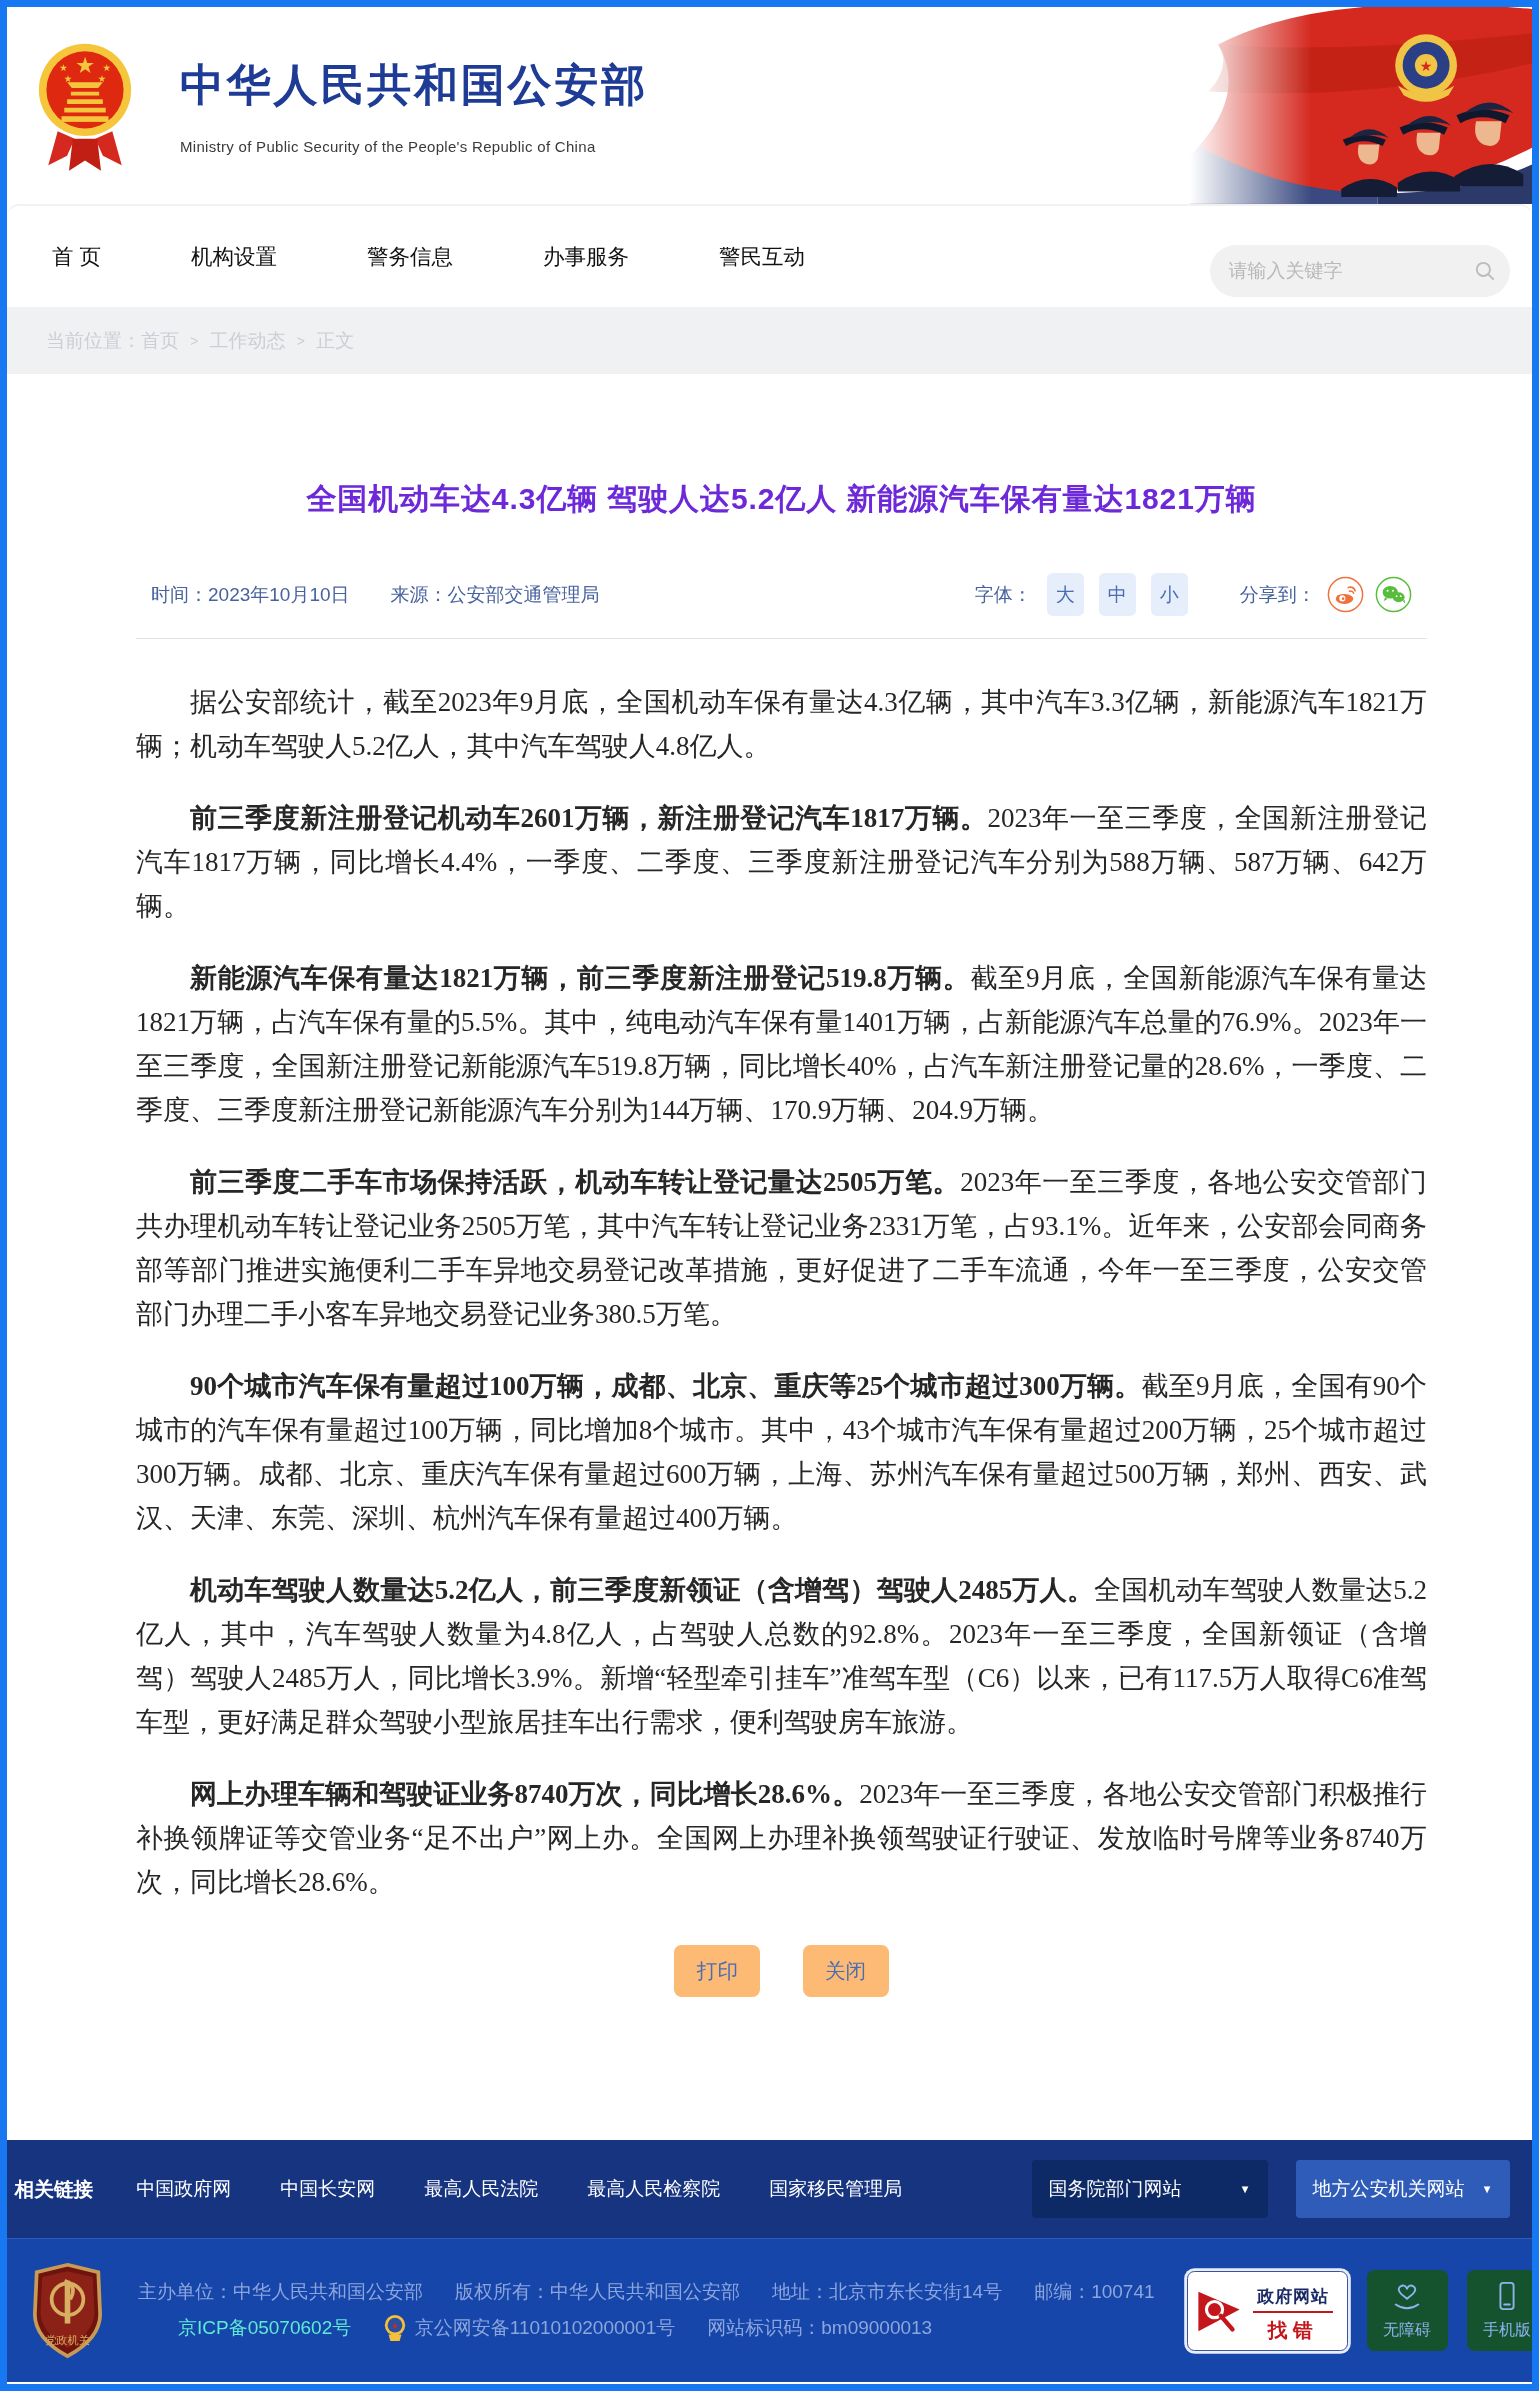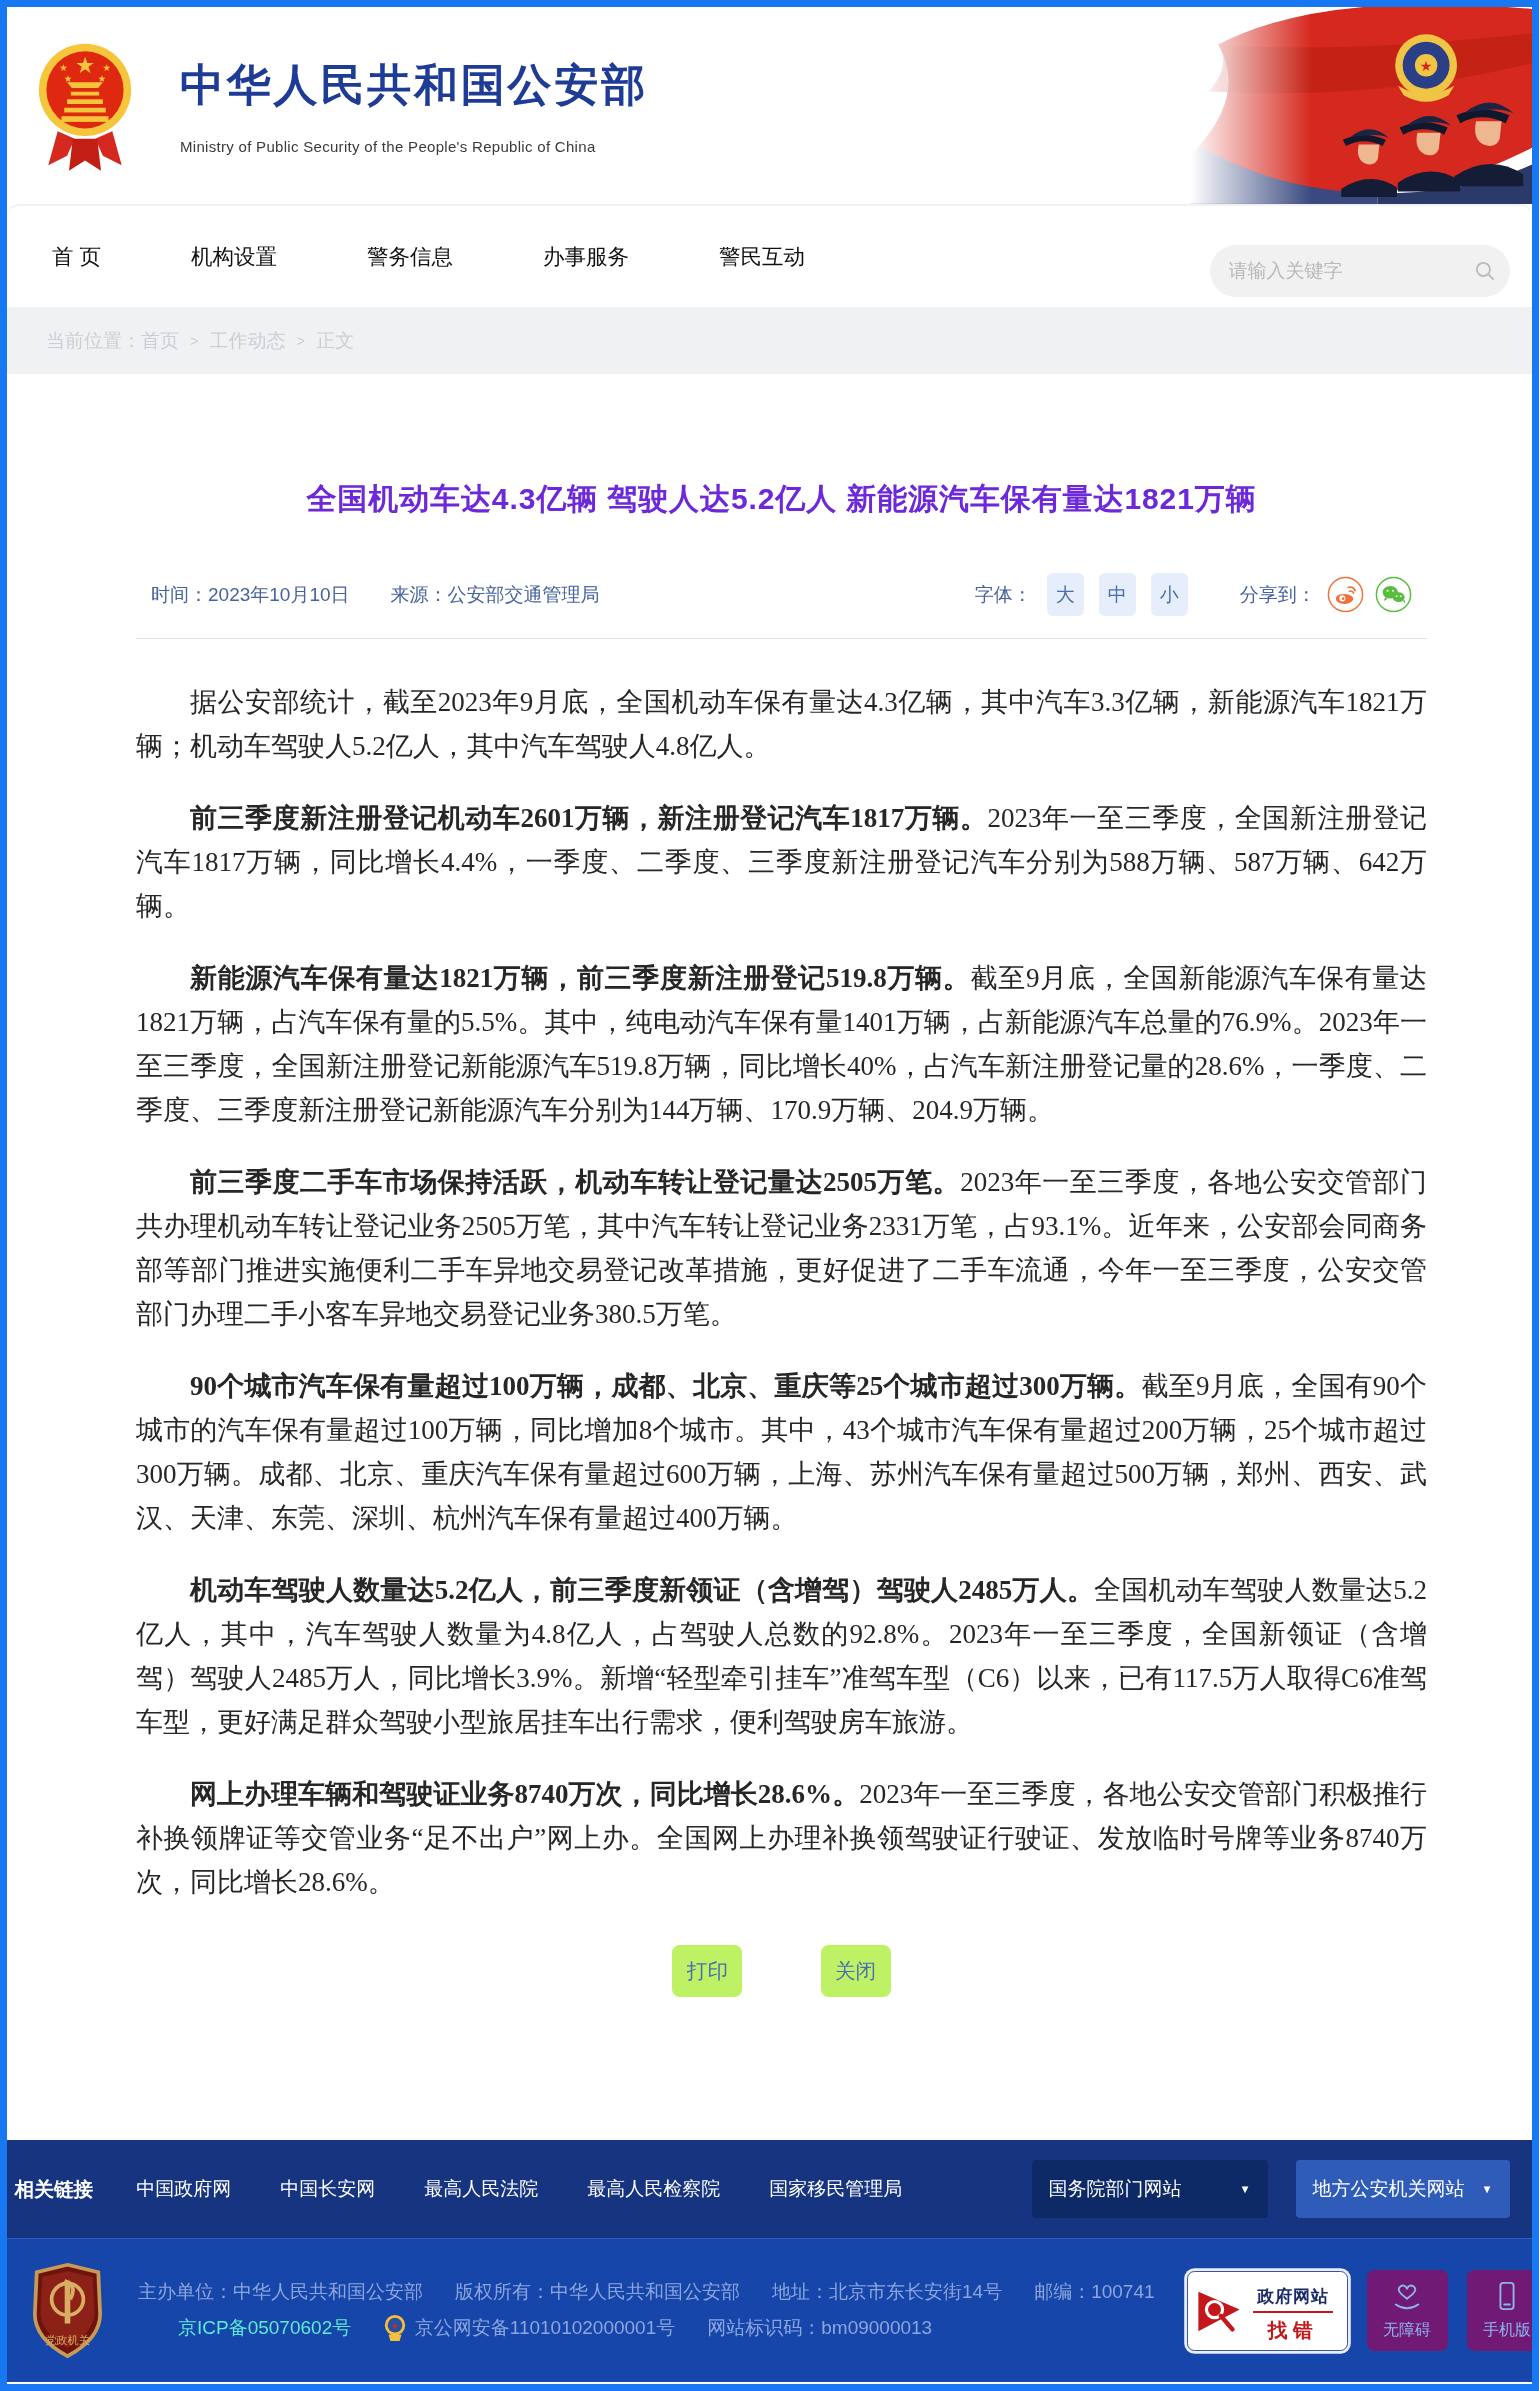--- a/index.html
+++ b/index.html
@@ -46,7 +46,7 @@
   .article-body b { font-weight:bold; }
 
   .action-buttons { margin-top:41px; text-align:center; }
-  .btn { display:inline-block; width:70px; height:52px; line-height:52px; background:#bef264; color:#4a6db2; font-size:20.6px; border:none; border-radius:7.5px; margin:0 37px; cursor:pointer; font-family:inherit; text-align:center; }
+  .btn { display:inline-block; width:86px; height:52px; line-height:52px; background:#fdba74; color:#4a6db2; font-size:20.6px; border:none; border-radius:7.5px; margin:0 19px; cursor:pointer; font-family:inherit; text-align:center; }
 
   
   .footer-links { height:98px; background:#163480; display:flex; align-items:center; padding:0 22.5px 0 7.5px; color:#fff; }

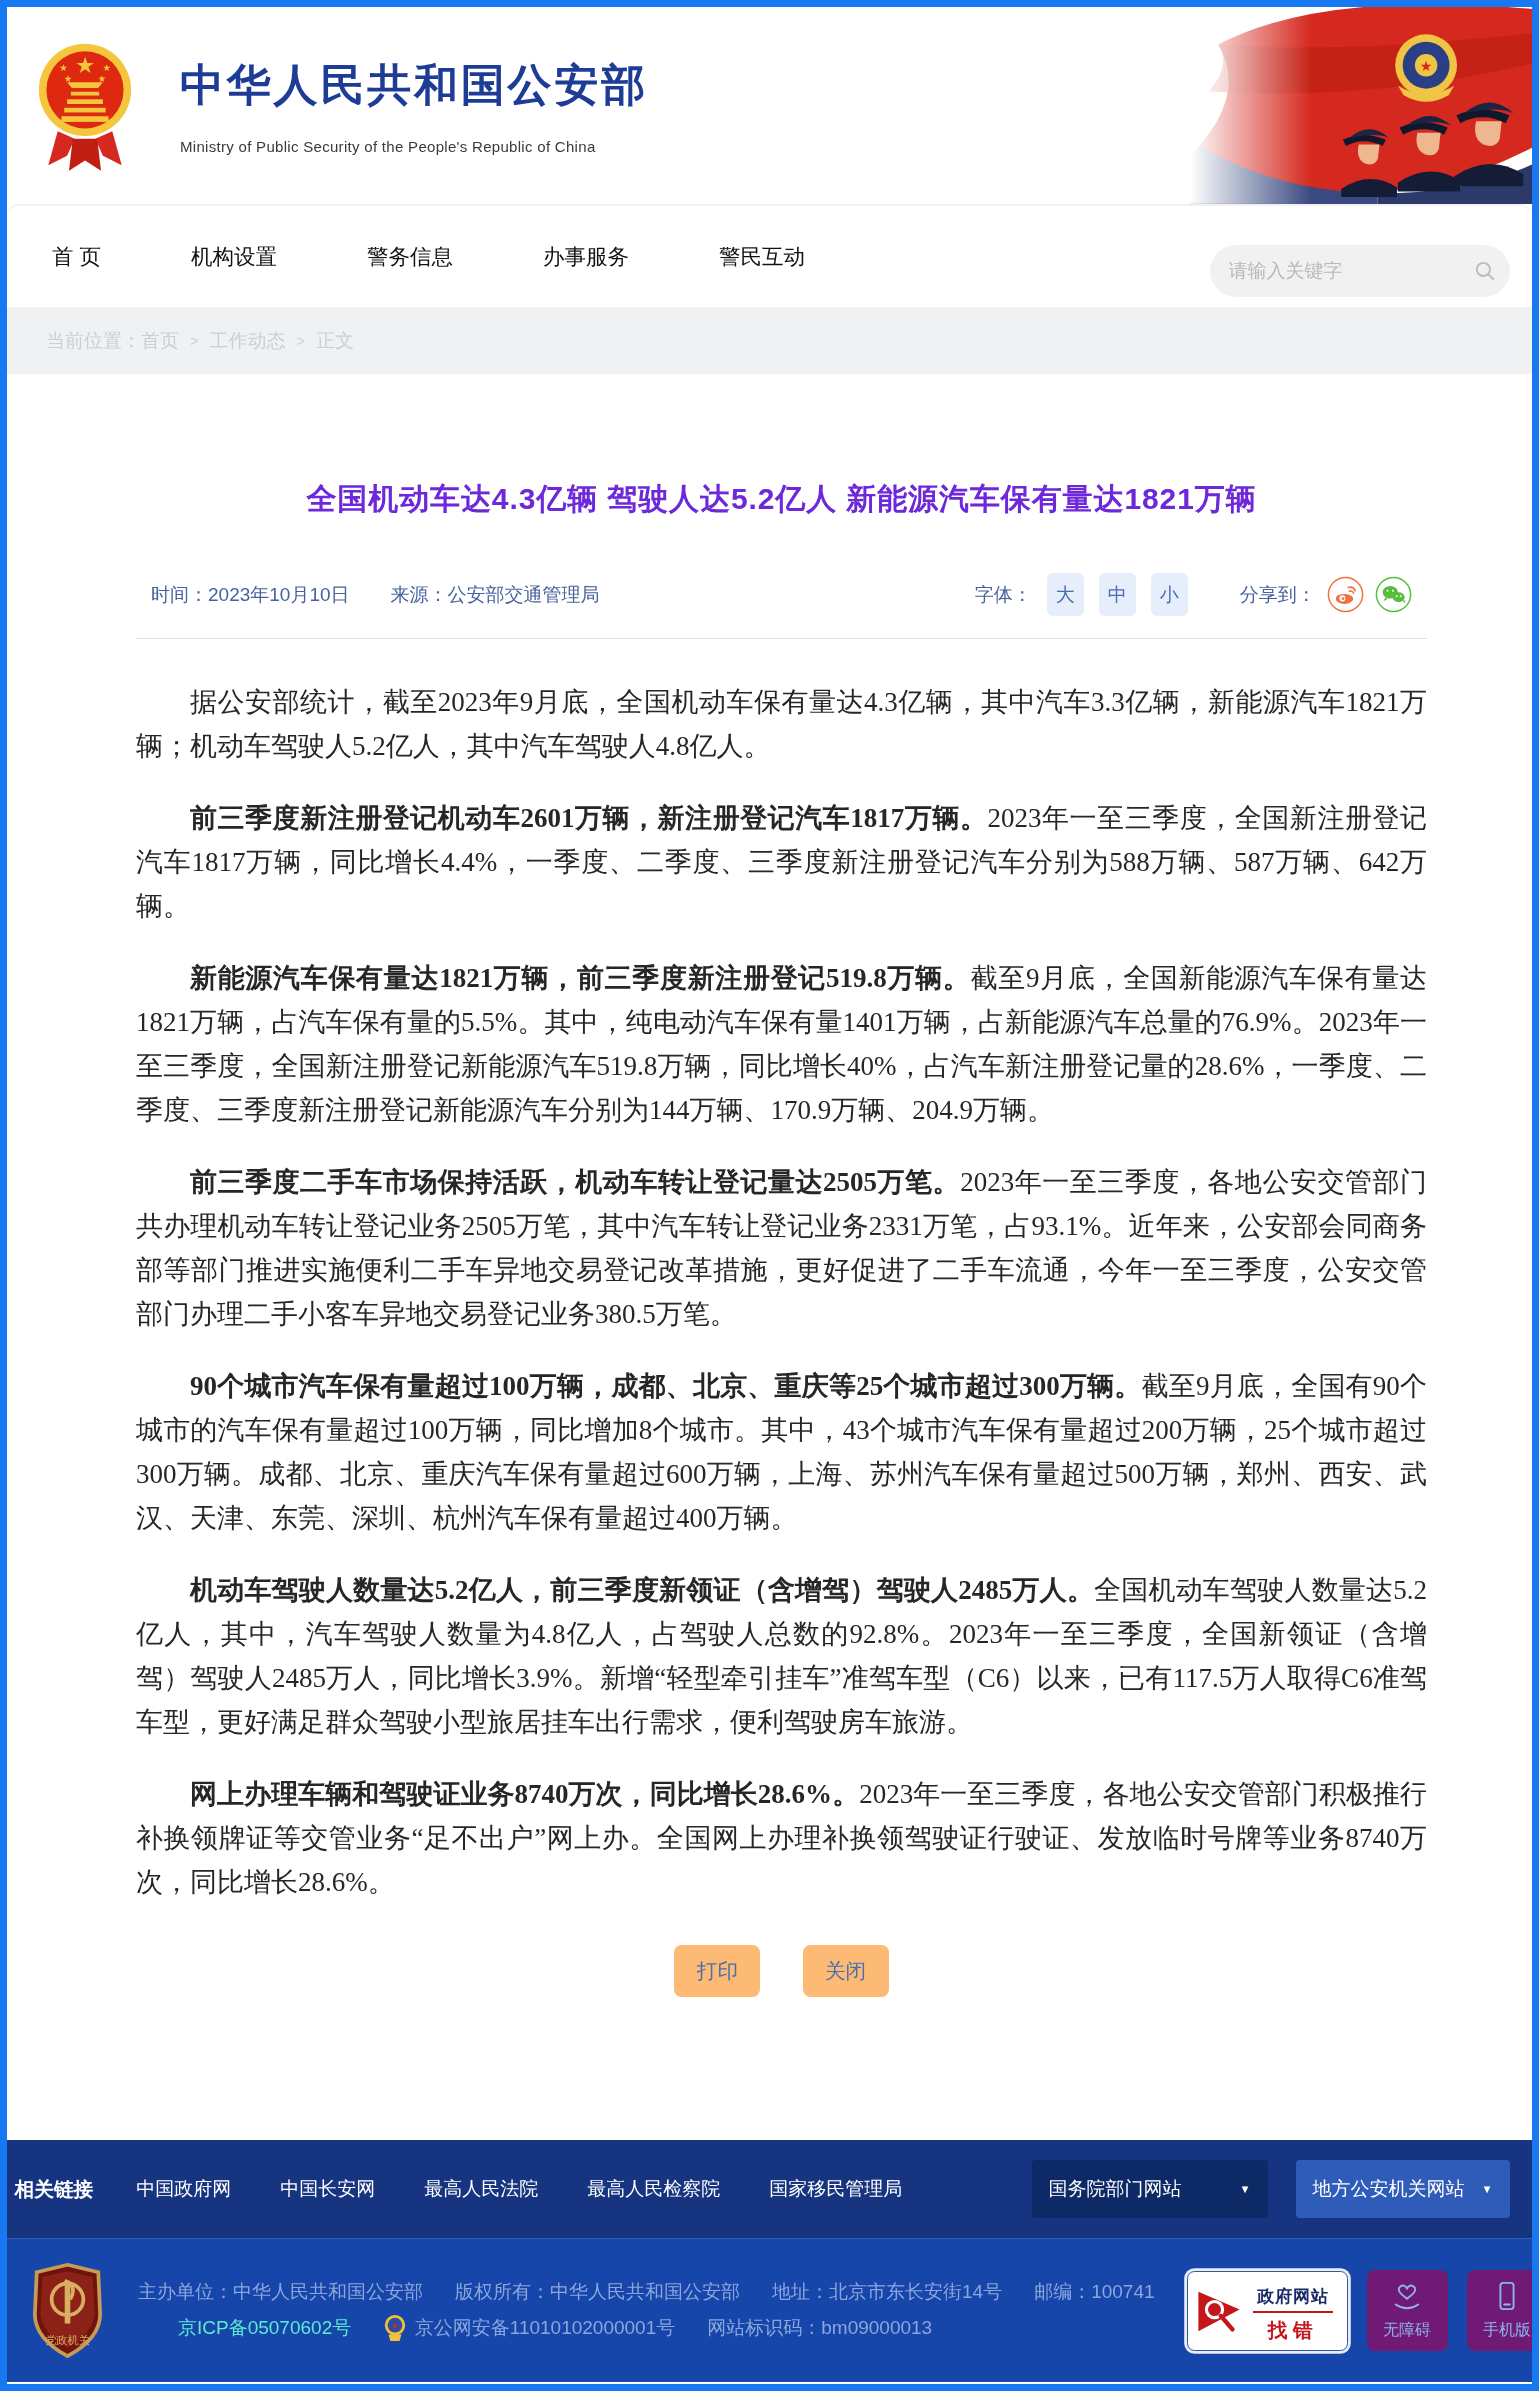--- a/index.html
+++ b/index.html
@@ -72,7 +72,7 @@
   .eb-l1 { font-size:17px; font-weight:bold; color:#1a2a66; letter-spacing:0.9px; }
   .eb-divider { height:1.9px; background:#c4171c; margin:3.7px 7.5px; }
   .eb-l2 { font-size:19.7px; font-weight:bold; color:#c4171c; letter-spacing:5.6px; }
-  .tool-tile { width:81px; height:81px; background:#701a75; border-radius:7.5px; margin-left:19px; display:flex; flex-direction:column; align-items:center; justify-content:center; color:#8fb3f0; font-size:16px; cursor:pointer; flex:0 0 auto; }
+  .tool-tile { width:81px; height:81px; background:#14532d; border-radius:7.5px; margin-left:19px; display:flex; flex-direction:column; align-items:center; justify-content:center; color:#8fb3f0; font-size:16px; cursor:pointer; flex:0 0 auto; }
   .tool-tile svg { width:32px; height:32px; margin-bottom:7.5px; }
 </style>
 </head>

